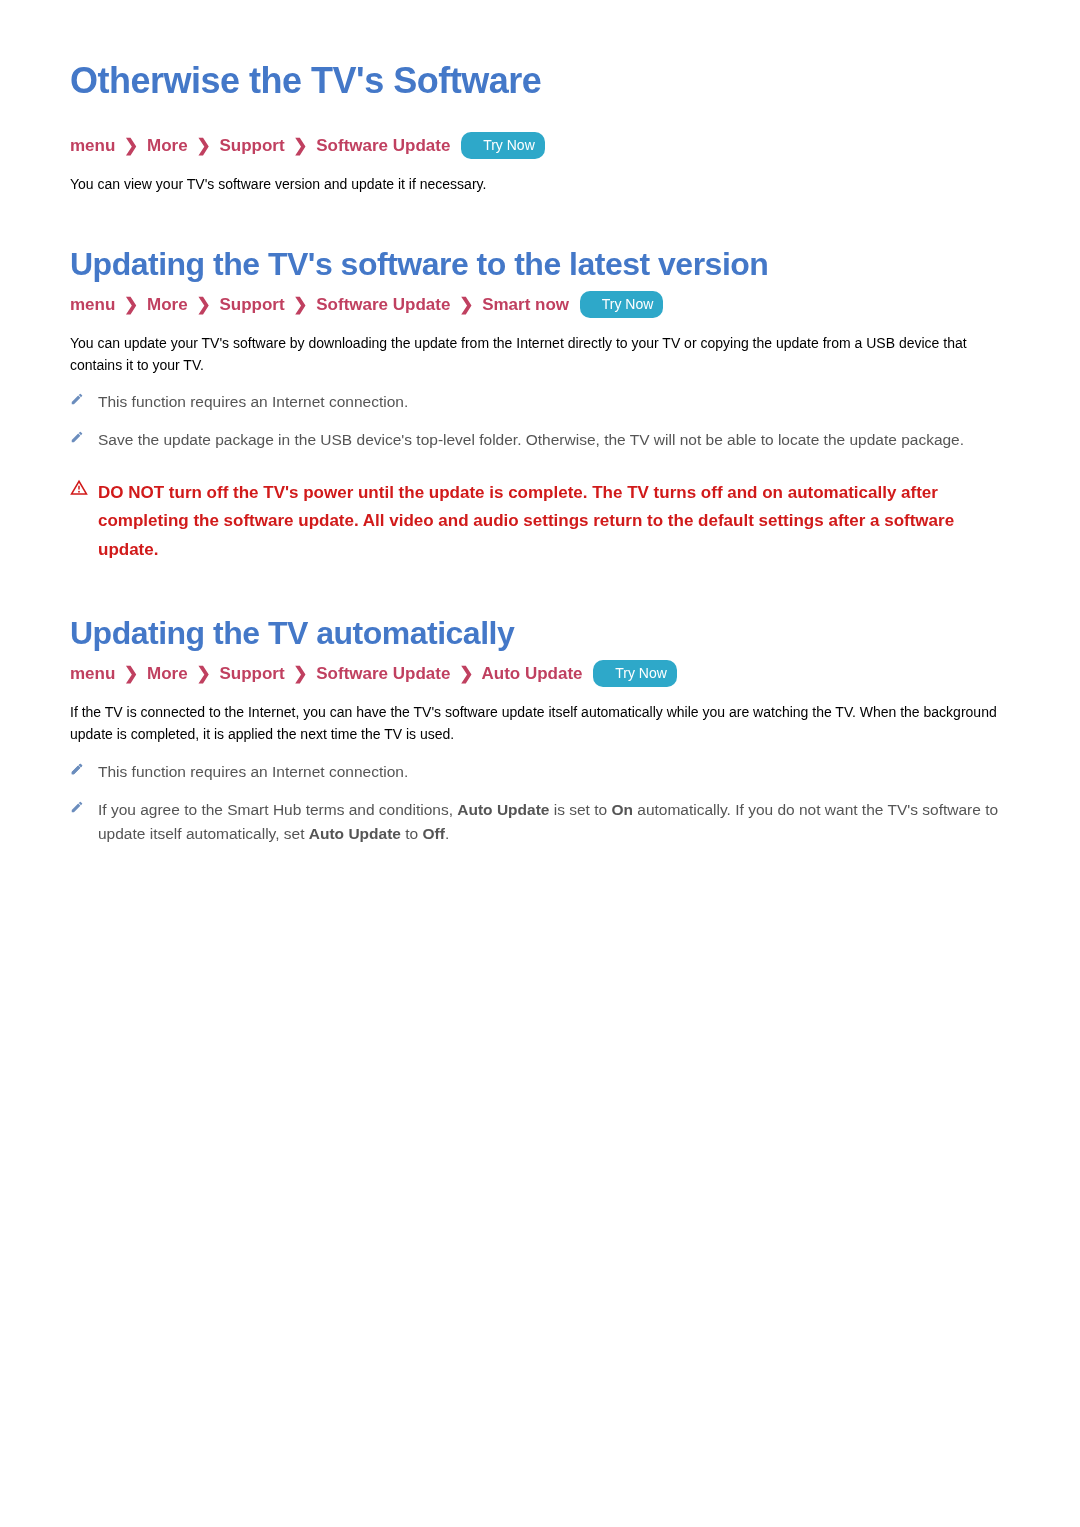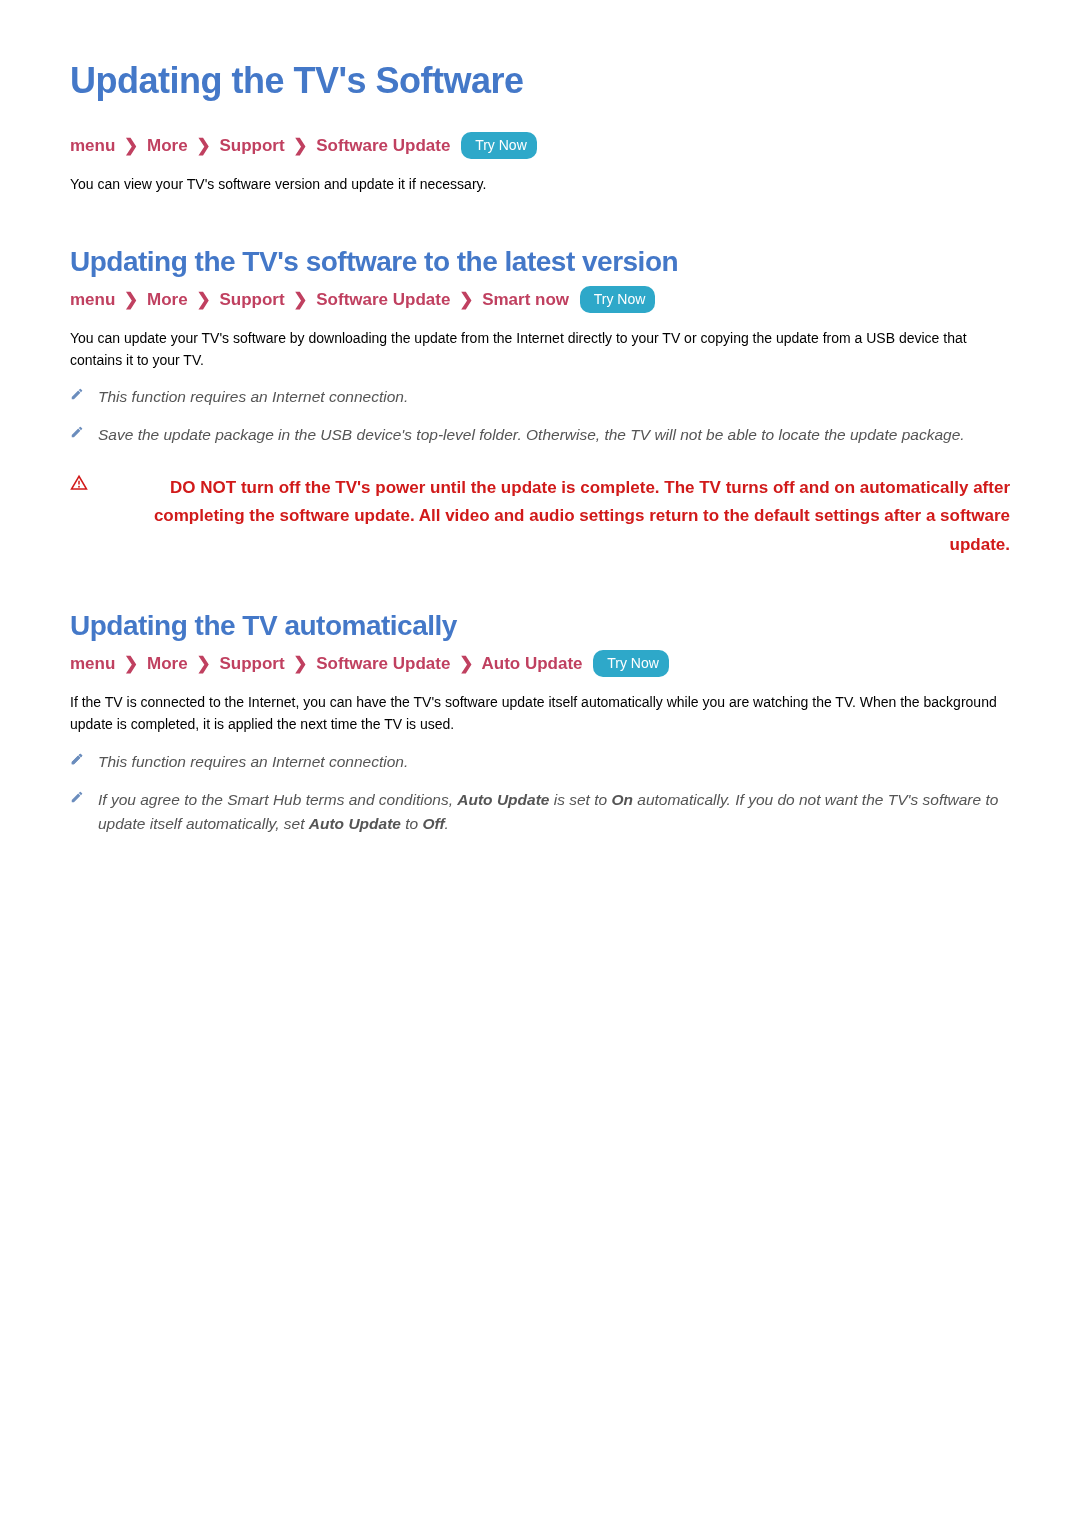--- a/index.html
+++ b/index.html
@@ -118,7 +118,7 @@
 
 <div class="page">
 
-  <h1>Updating the TV's Software</h1>
+  <h1>Otherwise the TV's Software</h1>
 
   <div class="breadcrumb">
     <span>menu</span>

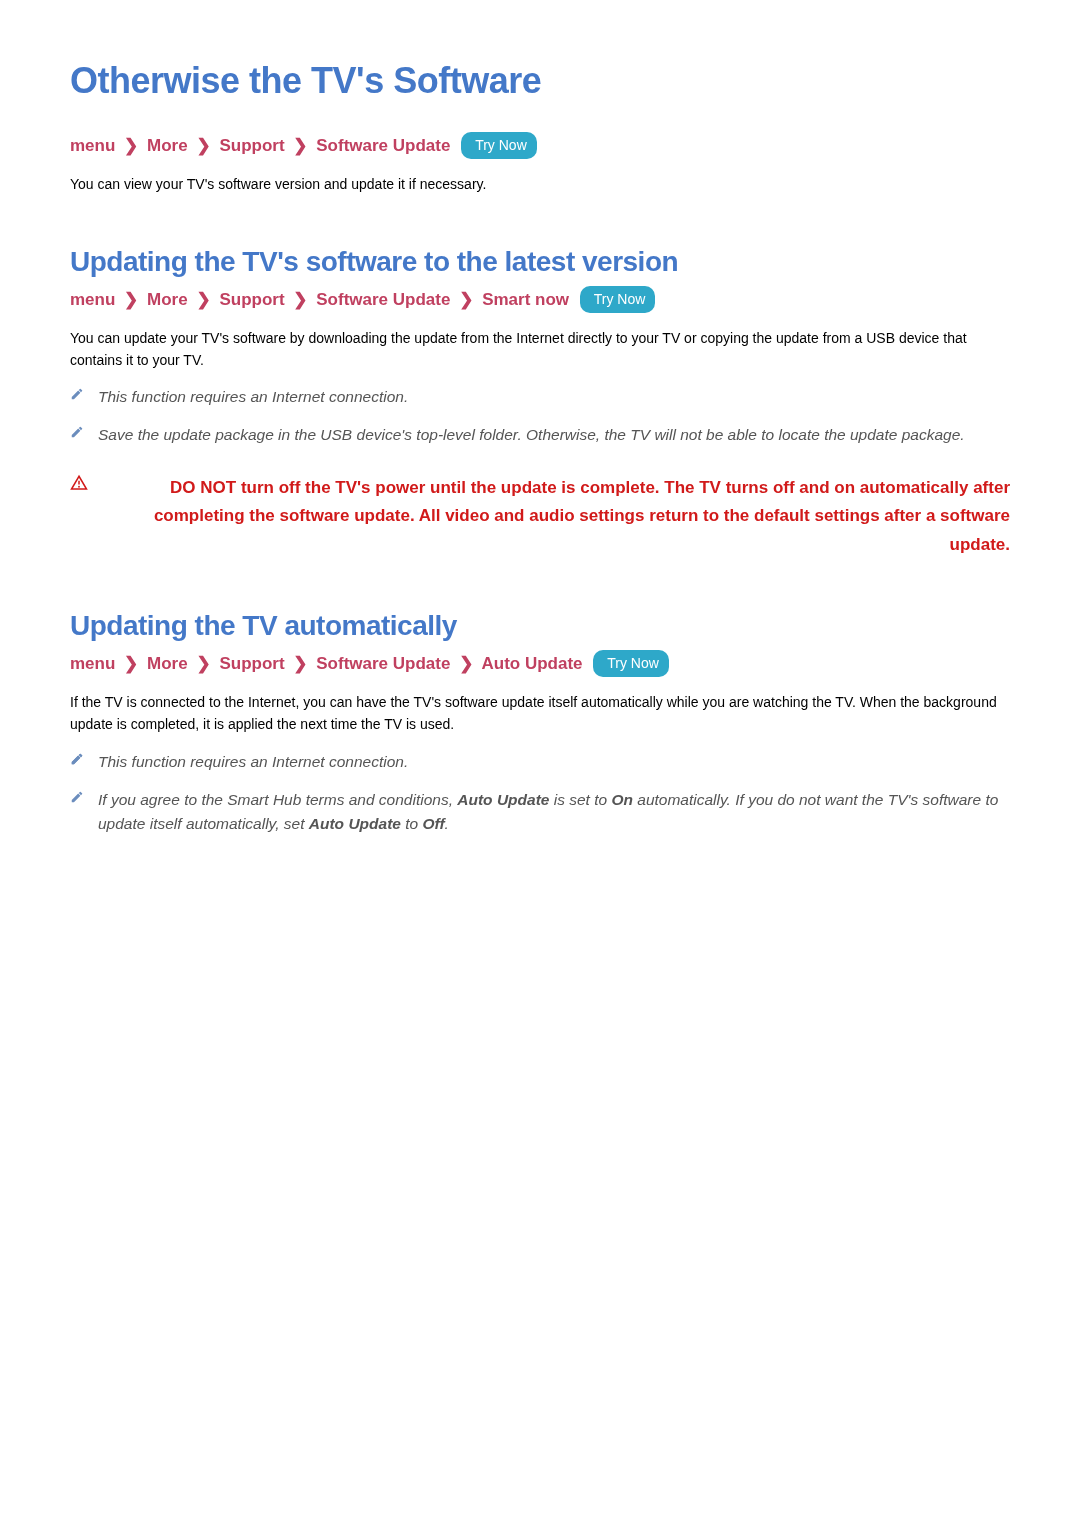--- a/index.html
+++ b/index.html
@@ -47,7 +47,7 @@
     color: #fff;
     font-size: 14px;
     font-weight: normal;
-    padding: 2px 10px 3px 14px;
+    padding: 2px 10px 3px 22px;
     border-radius: 10px;
     margin-left: 6px;
     vertical-align: middle;

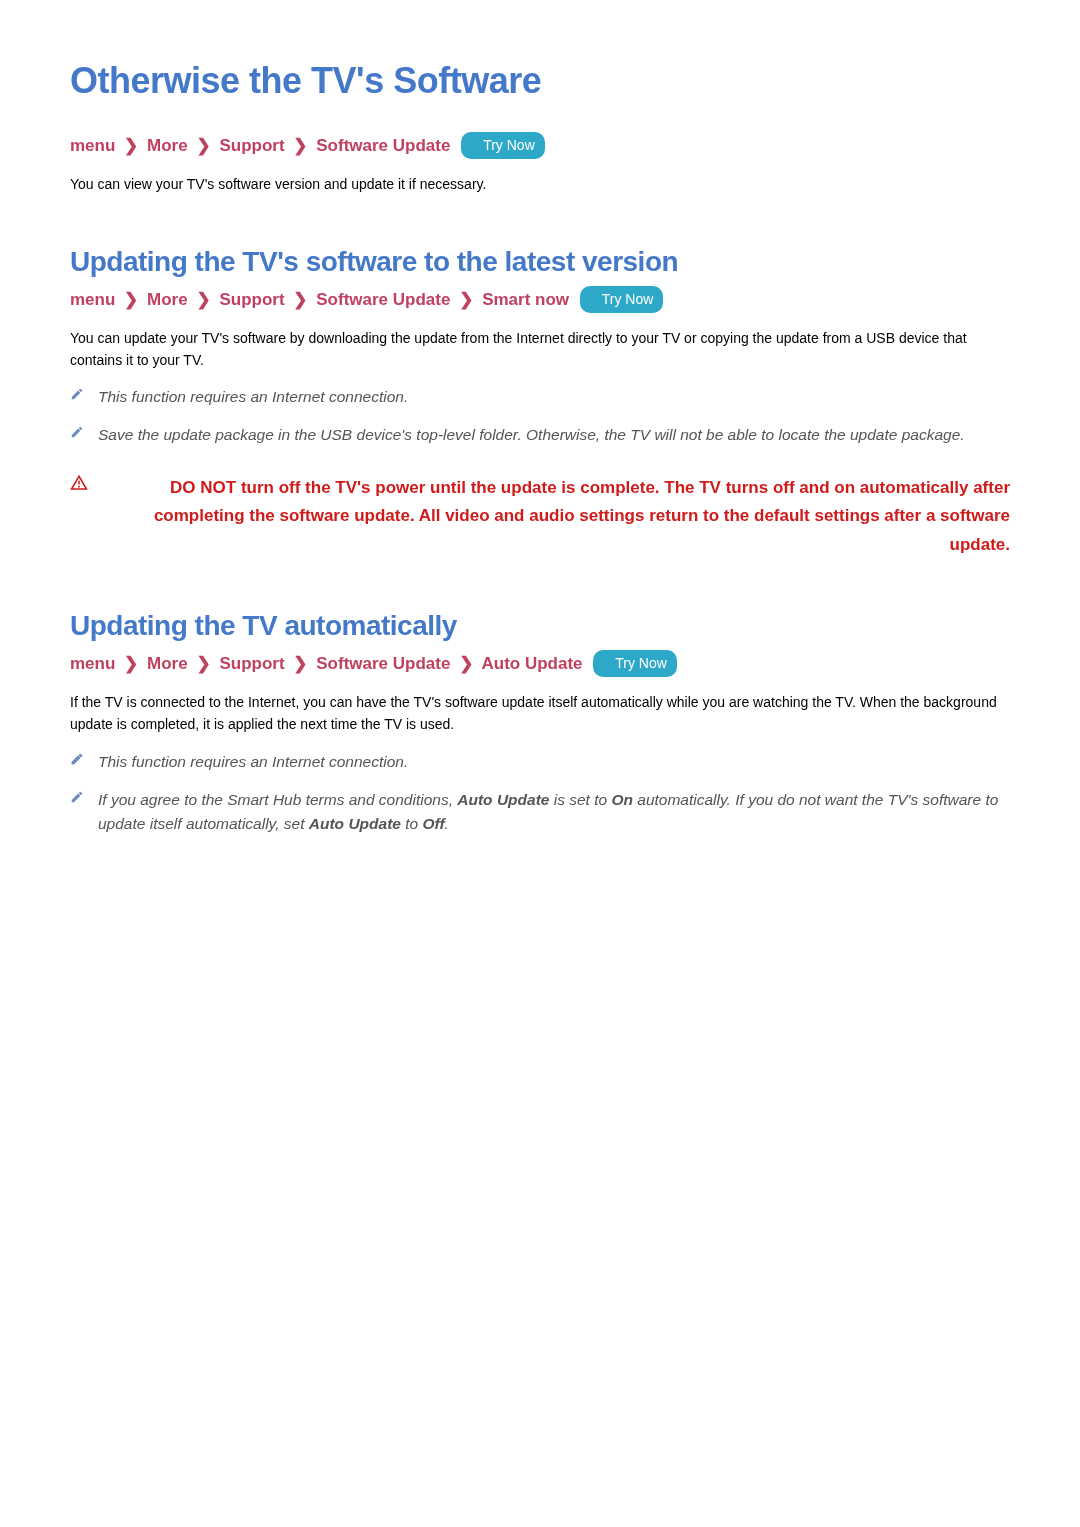--- a/index.html
+++ b/index.html
@@ -21,7 +21,7 @@
     letter-spacing: -0.5px;
   }
   h2 {
-    font-size: 28px;
+    font-size: 32px;
     font-weight: bold;
     color: #4478c8;
     margin: 50px 0 8px 0;

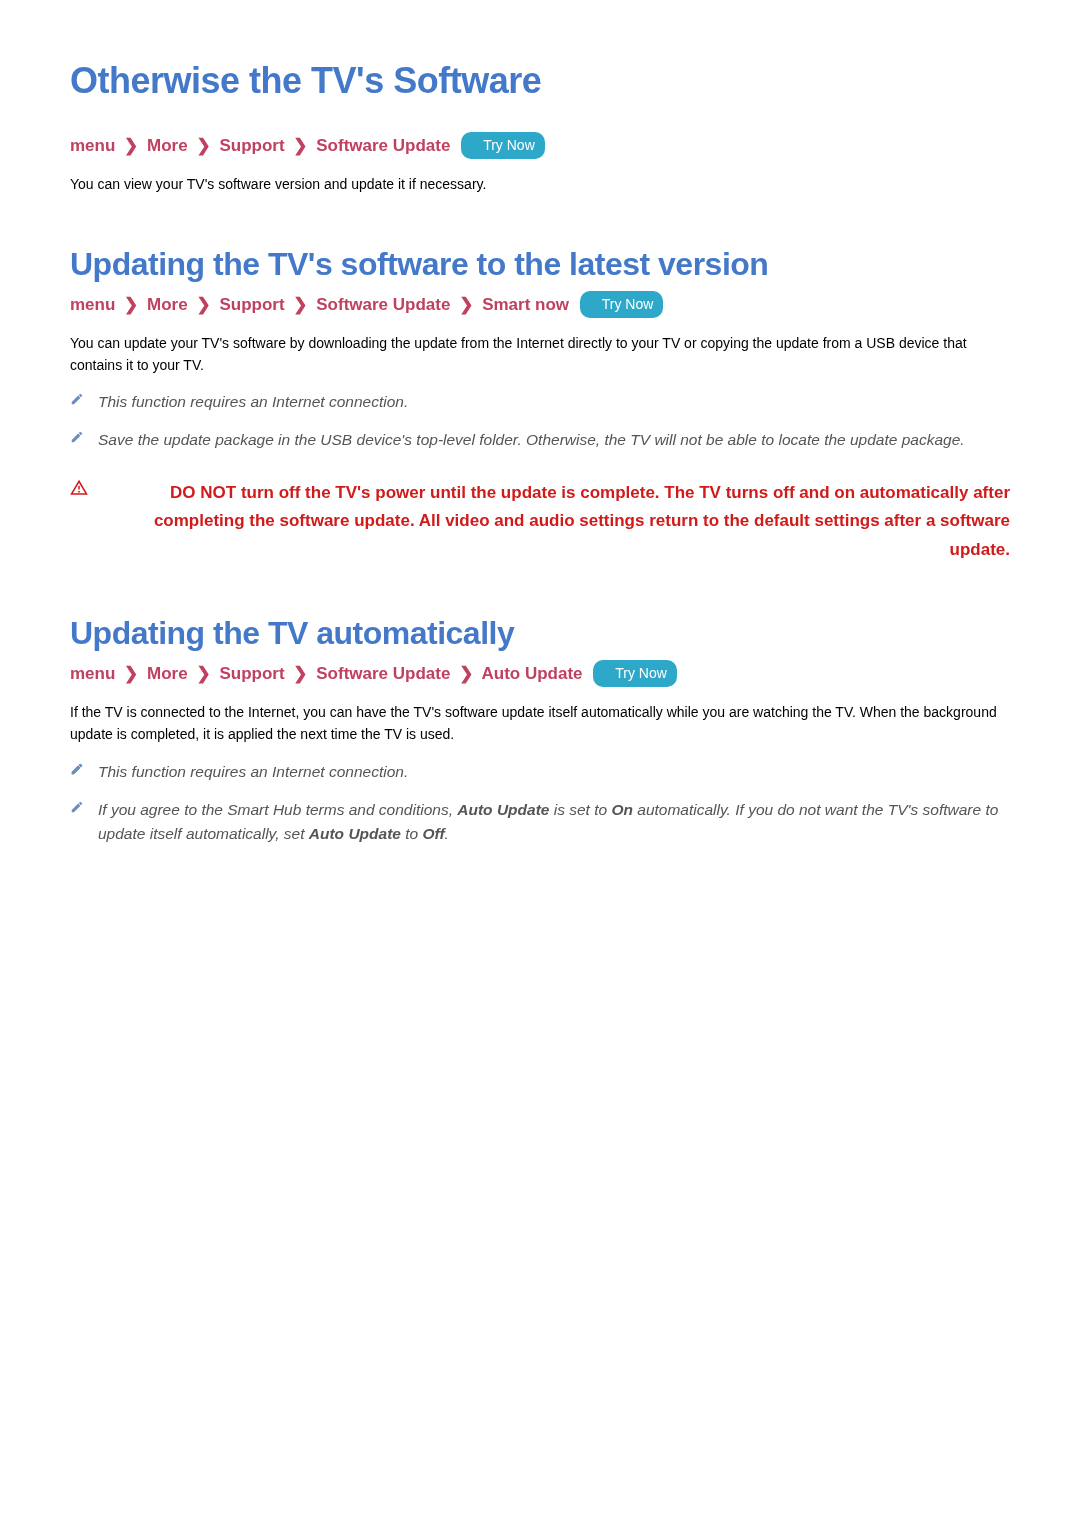--- a/index.html
+++ b/index.html
@@ -64,7 +64,6 @@
     list-style: none;
     padding: 0;
     margin: 10px 0 0 0;
-    font-style: italic;
   }
   .note-item {
     position: relative;

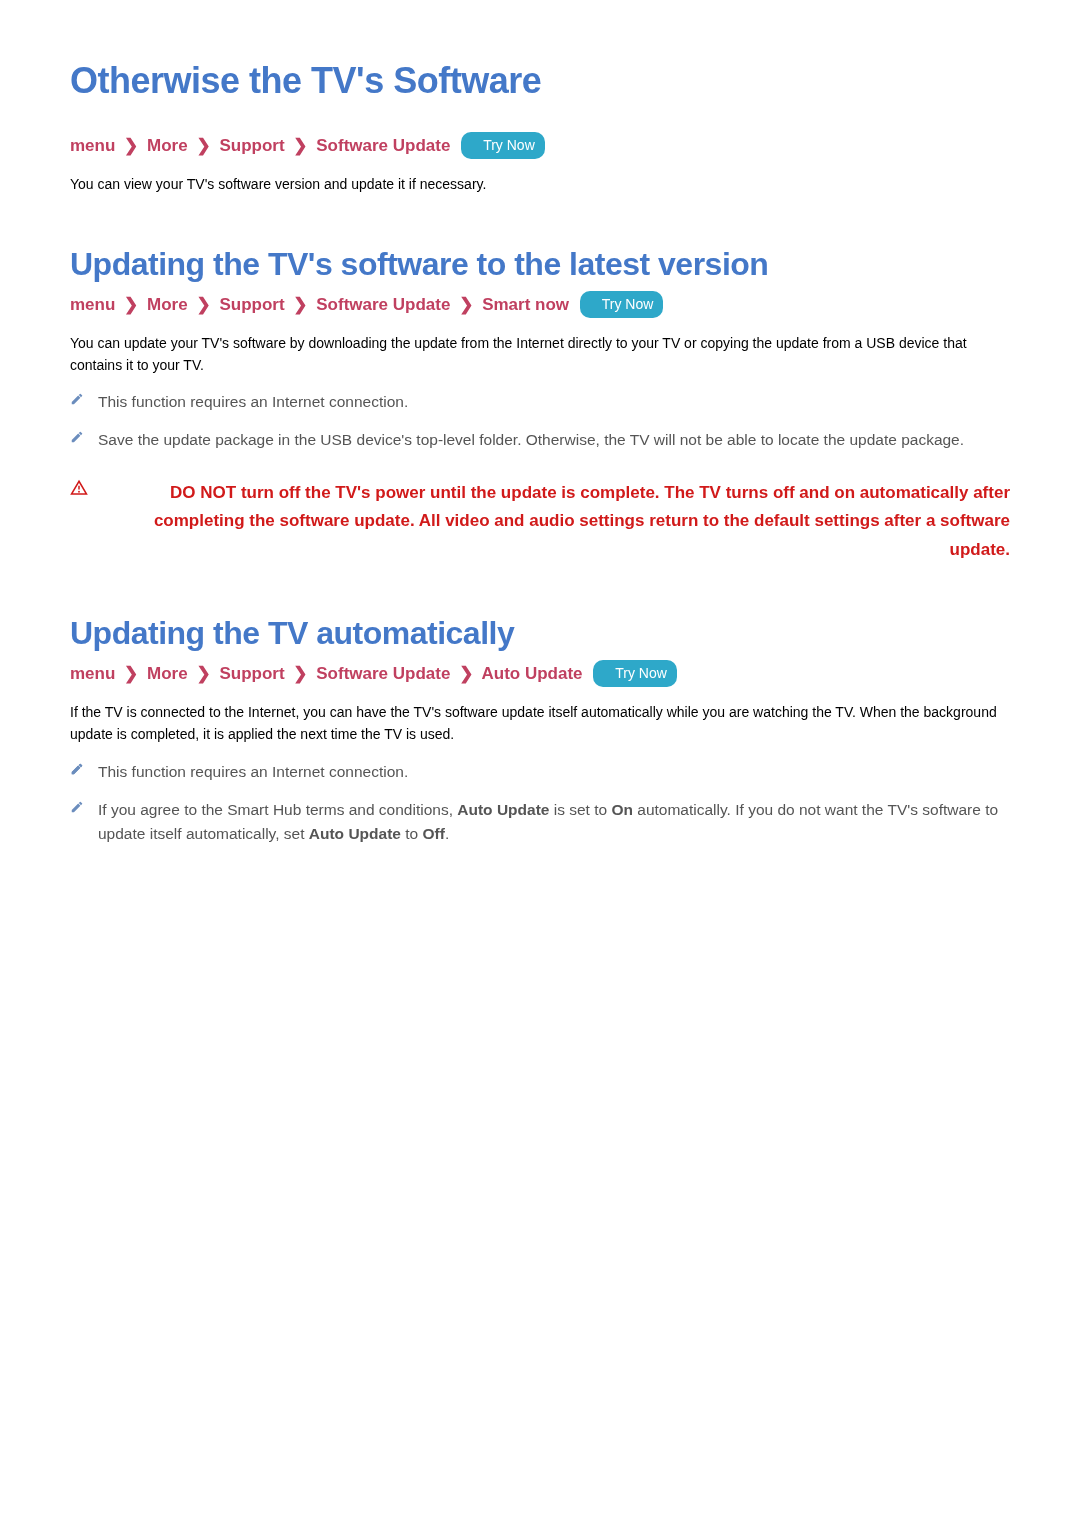--- a/index.html
+++ b/index.html
@@ -105,7 +105,6 @@
     font-weight: bold;
     color: #d11a1a;
     line-height: 1.7;
-    text-align: right;
   }
   .bold-inline {
     font-weight: bold;

